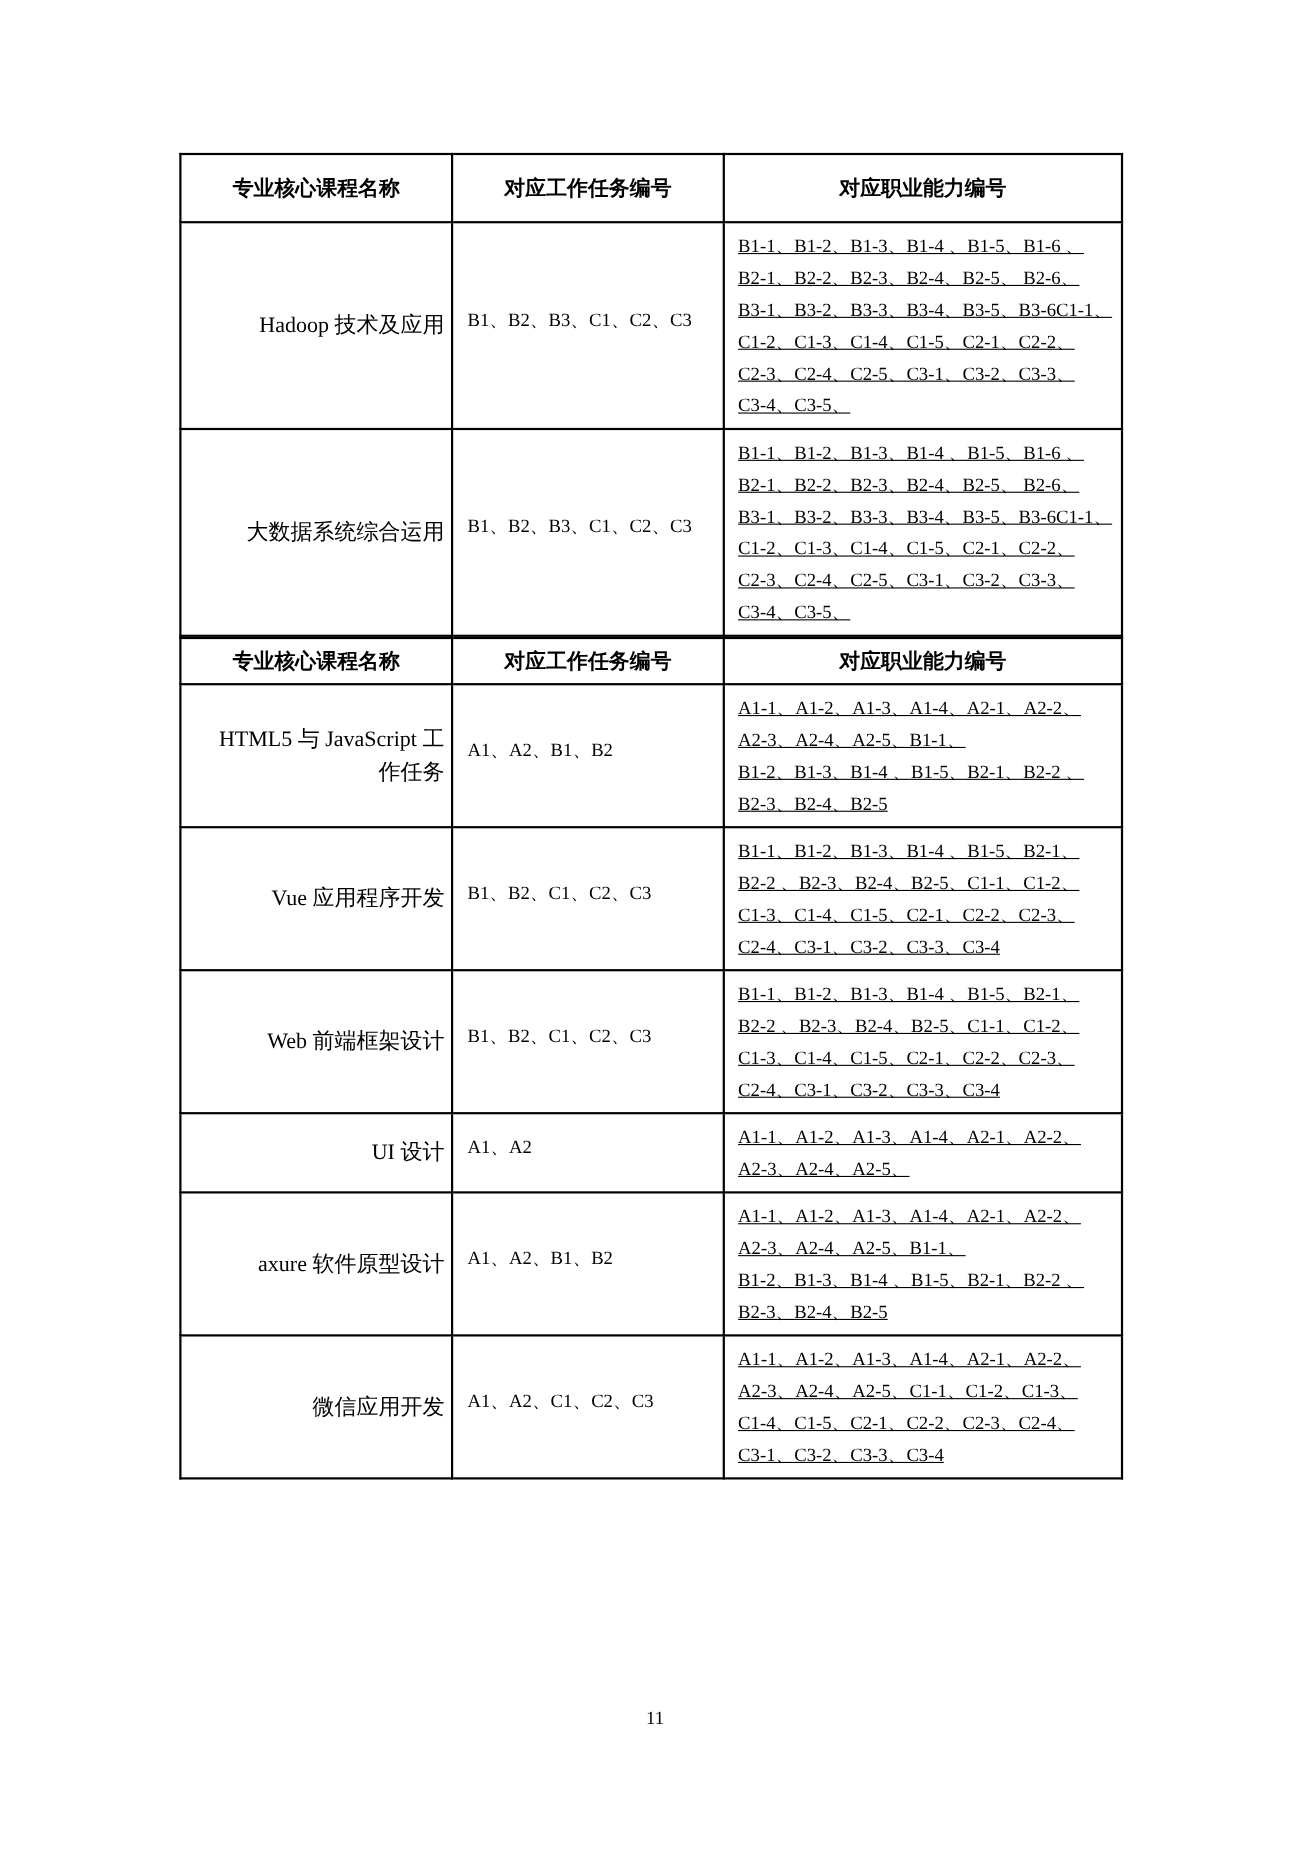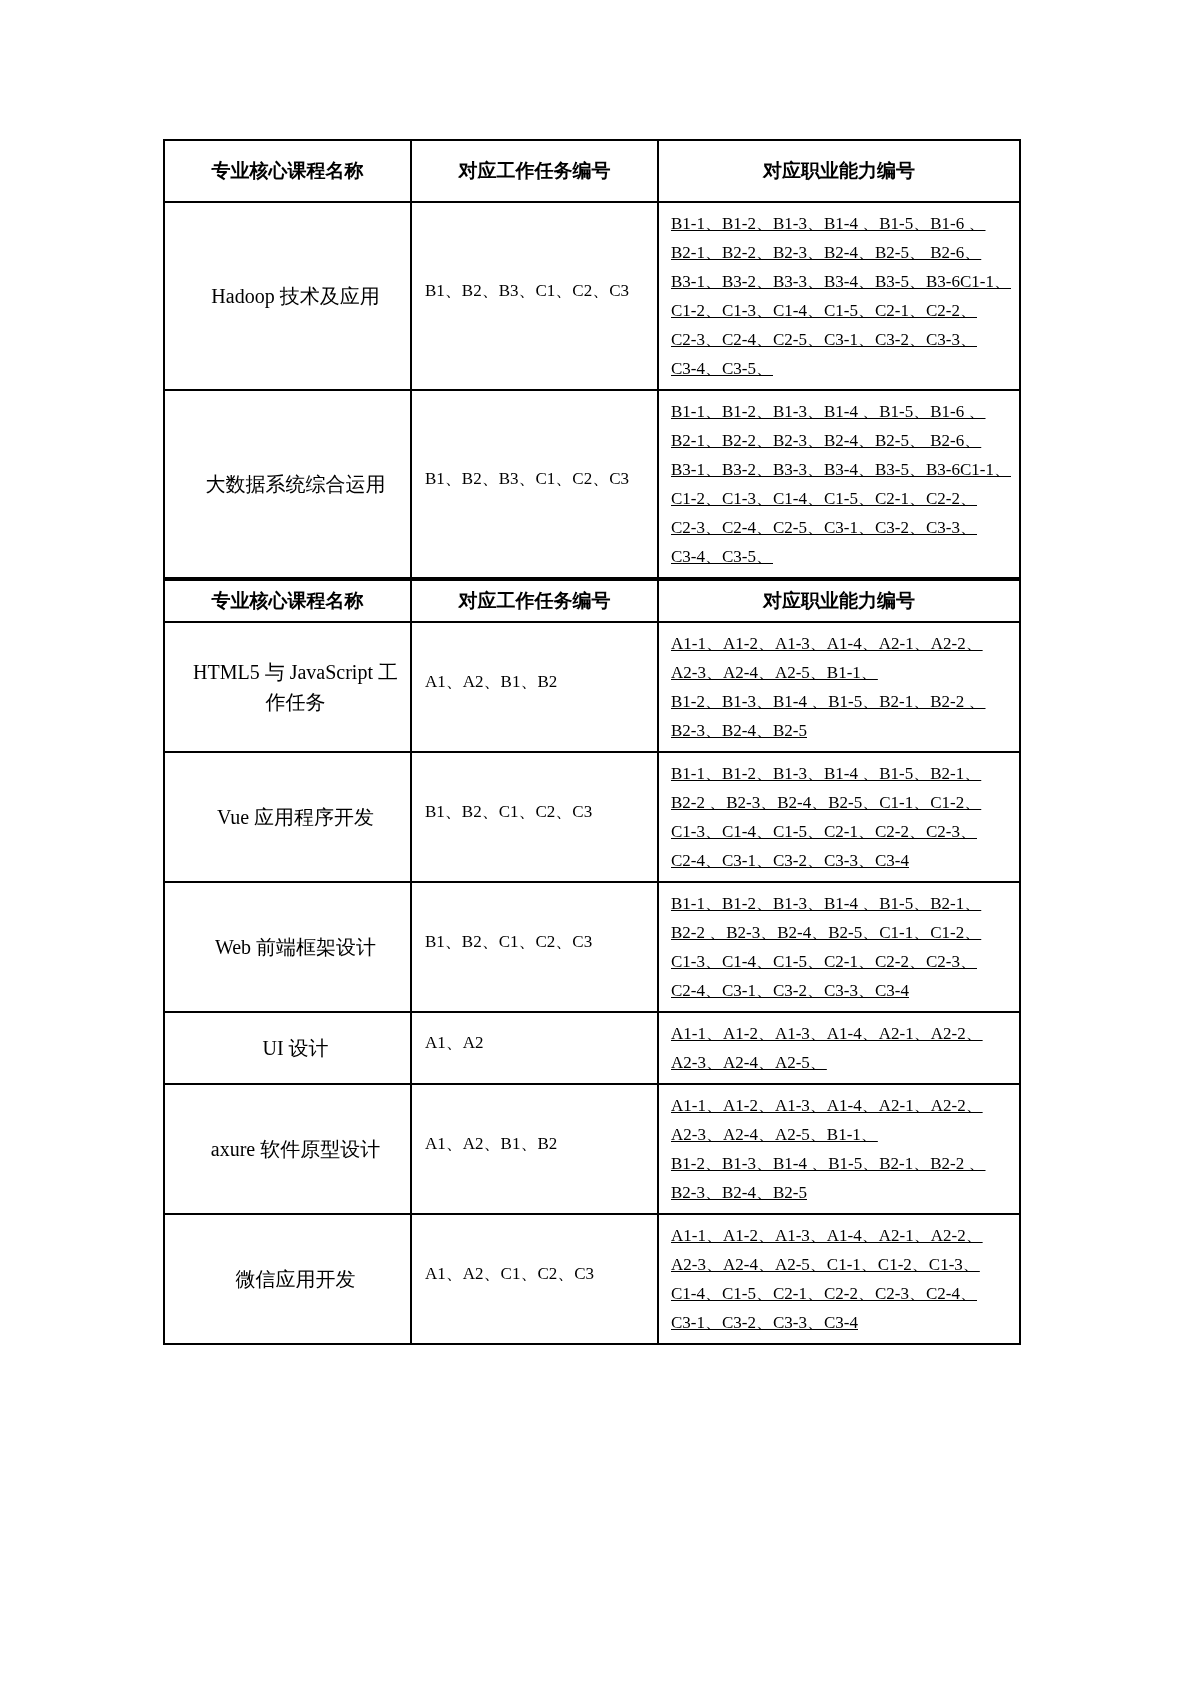--- a/index.html
+++ b/index.html
@@ -23,7 +23,7 @@
   .t2 th { height:42px; }
   td.c1 {
     font-size:20px; line-height:30px; vertical-align:middle;
-    padding:6px 6px 6px 22px; text-align:center;
+    padding:6px 6px 6px 22px; text-align:right;
   }
   td.c2 {
     font-size:17px; vertical-align:middle;

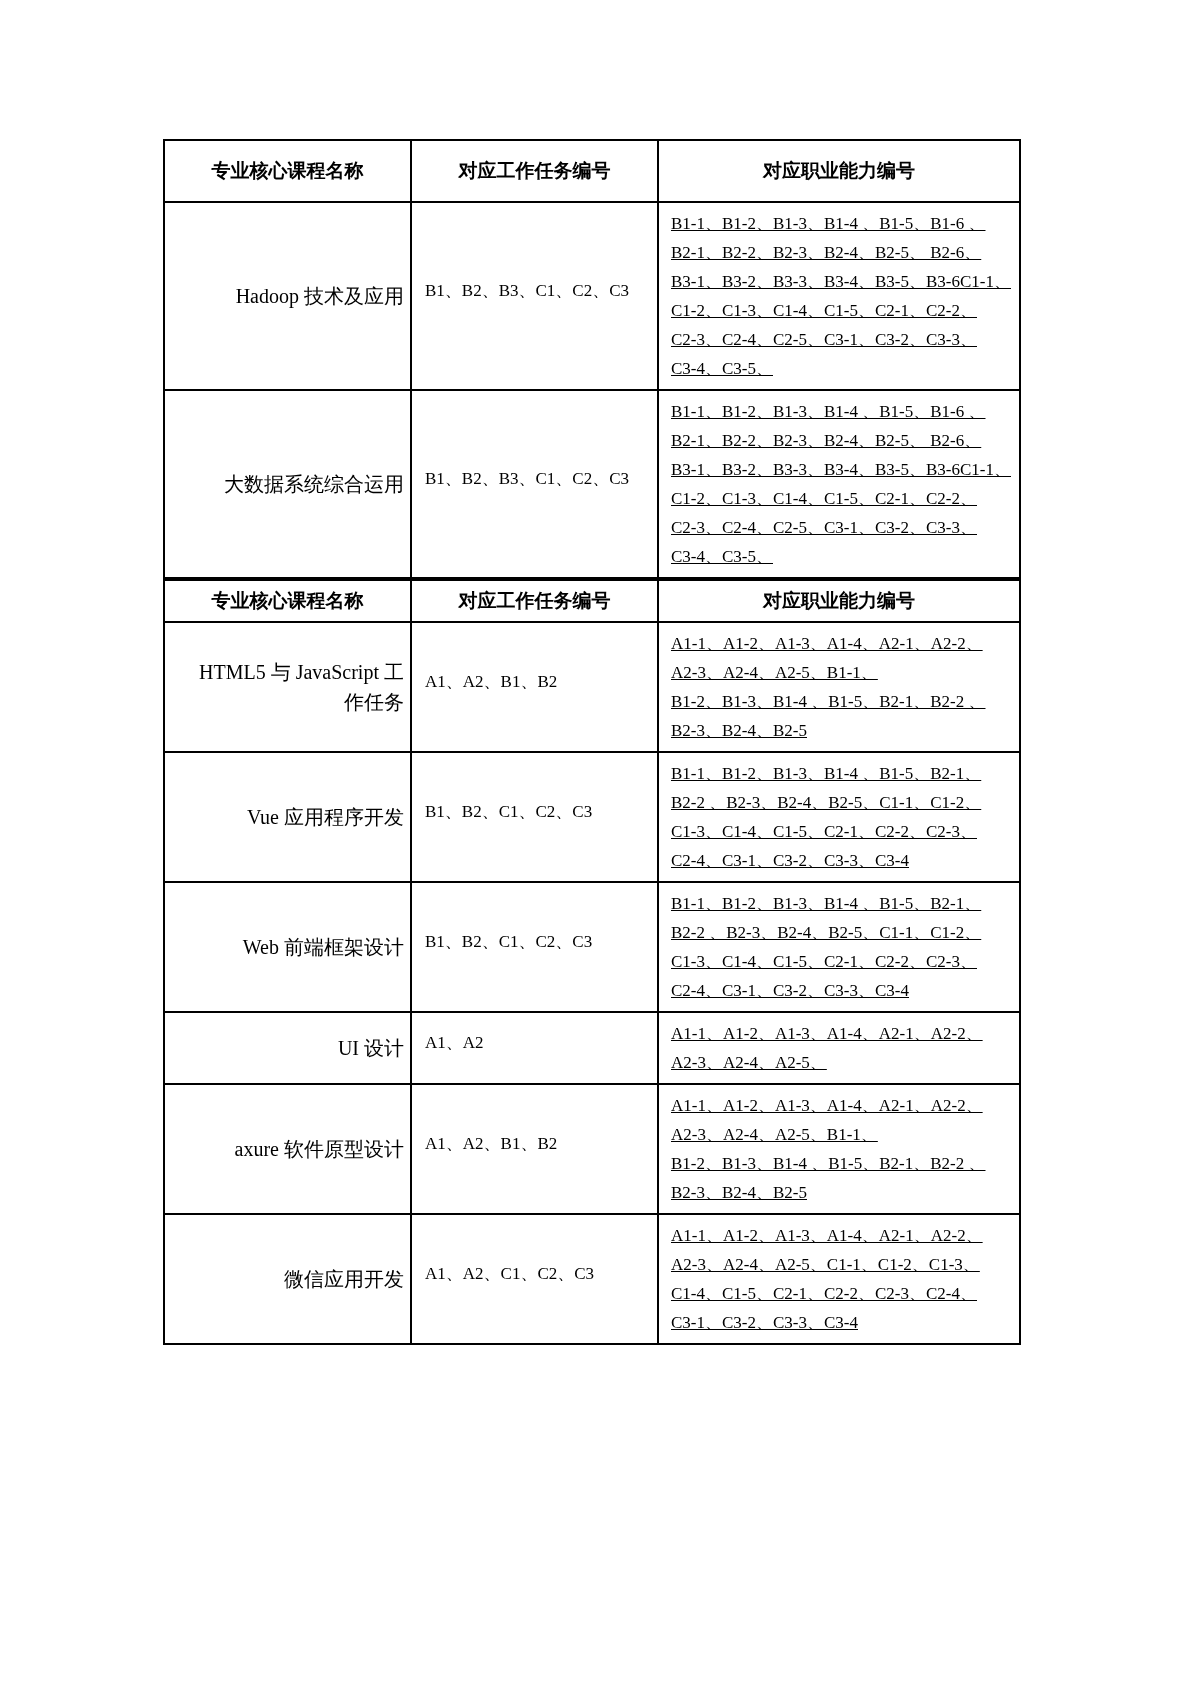--- a/index.html
+++ b/index.html
@@ -151,6 +151,7 @@
 
   </div>
 
+  <div class="page-number">11</div>
 </div>
 
 </body></html>

